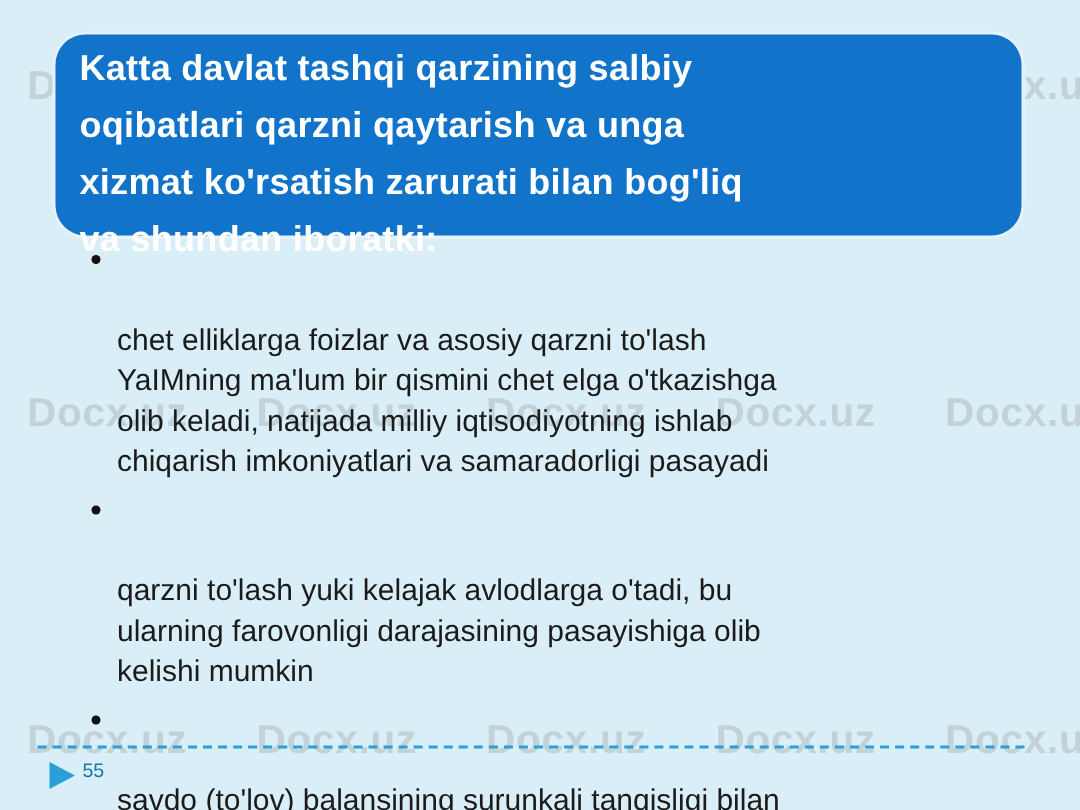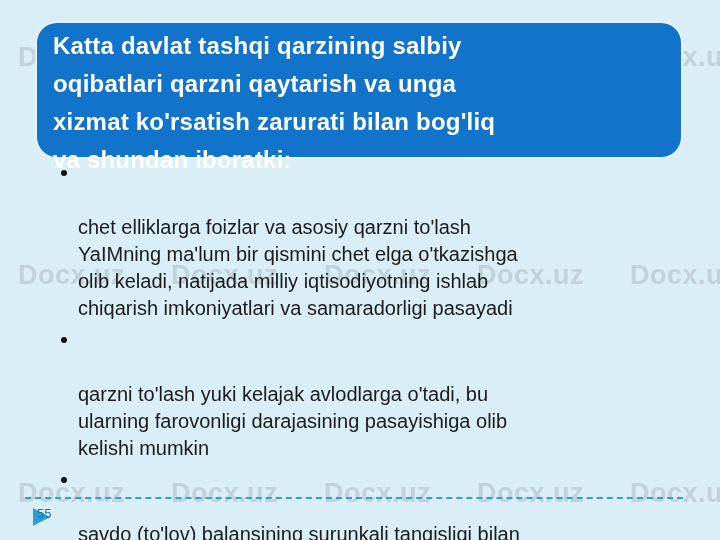--- a/index.html
+++ b/index.html
@@ -108,7 +108,7 @@
   
   .slide-number {
     position: absolute;
-    left: 37px;
+    left: 55px;
     top: 506px;
     font-size: 13px;
     color: #1878a6;

